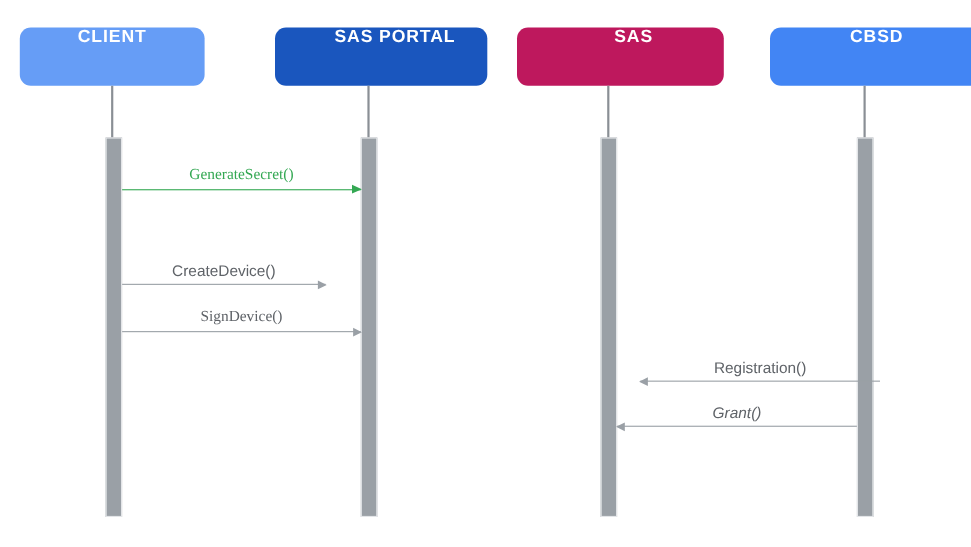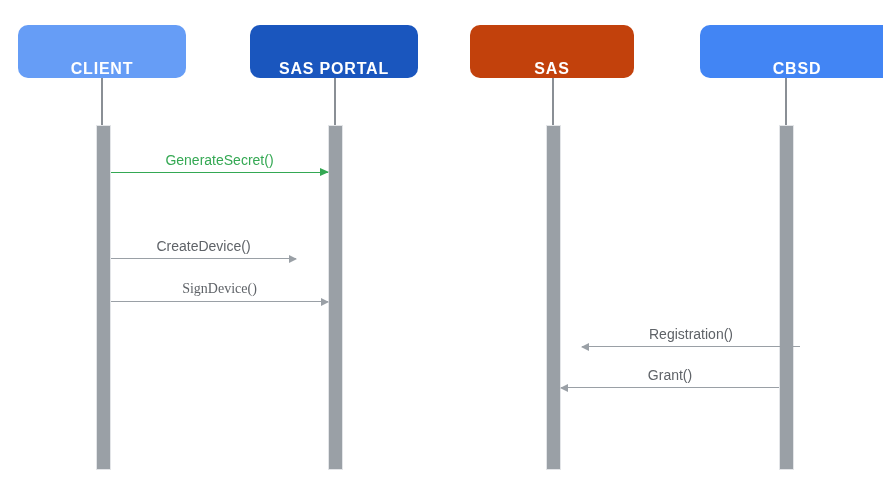--- a/index.html
+++ b/index.html
@@ -22,7 +22,7 @@
     height: 53px;
     border-radius: 10px;
     display: flex;
-    align-items: flex-end;
+    align-items: flex-start;
     justify-content: center;
   }
   .actor-box span {

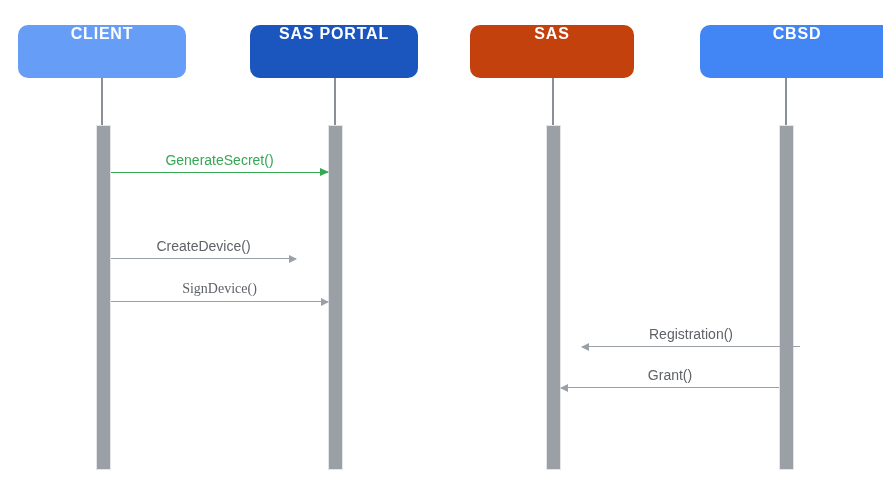--- a/index.html
+++ b/index.html
@@ -113,7 +113,7 @@
   <div class="actor-box actor-client" style="left:18px;width:168px;">
     <span>CLIENT</span>
   </div>
-  <div class="actor-box actor-sasportal" style="left:250px;width:168px;">
+  <div class="actor-box actor-sasportal" style="left:250px;width:168px;padding-left:25px;">
     <span>SAS PORTAL</span>
   </div>
   <div class="actor-box actor-sas" style="left:470px;width:164px;">

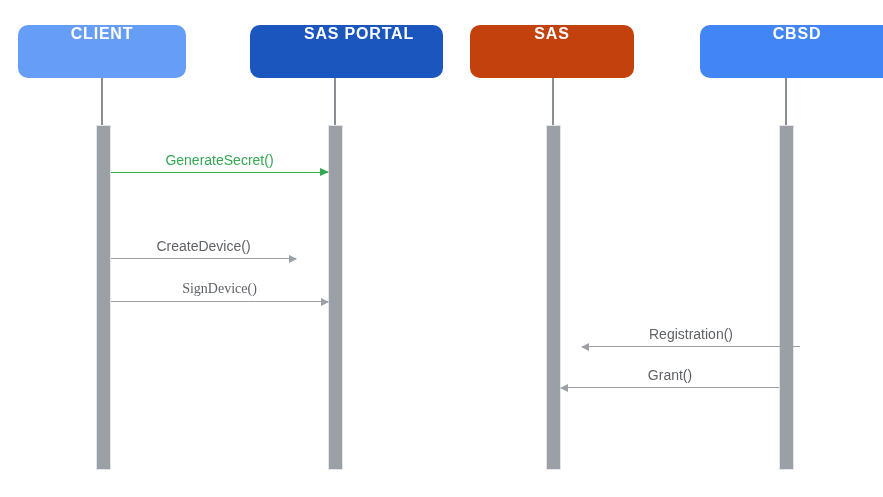--- a/index.html
+++ b/index.html
@@ -33,7 +33,7 @@
   }
   .actor-client    { background: #669DF6; }
   .actor-sasportal { background: #1A56BE; }
-  .actor-sas       { background: #c2410c; }
+  .actor-sas       { background: #be185d; padding-left: 24px; }
   .actor-cbsd      { background: #4285F4; }
 
   

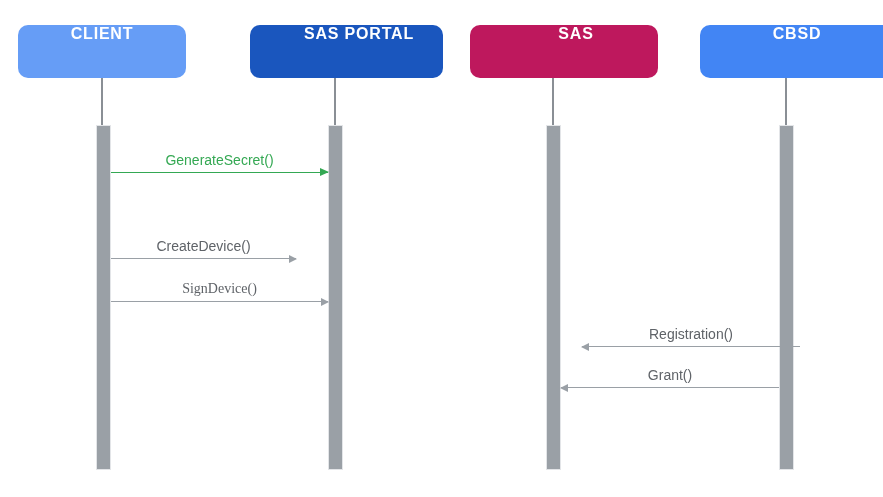--- a/index.html
+++ b/index.html
@@ -133,7 +133,7 @@
   <div class="activation-bar" style="left:546px;"></div>
   <div class="activation-bar" style="left:779px;"></div>
 
-  <div class="message color-green dir-right" style="left:111px;top:151px;width:217px;">
+  <div class="message color-green dir-right" style="left:111px;top:151px;width:217px;font-family:Liberation Serif, serif;">
     <div class="msg-label">GenerateSecret()</div>
     <div class="msg-line">
         <span class="arrowhead"></span>

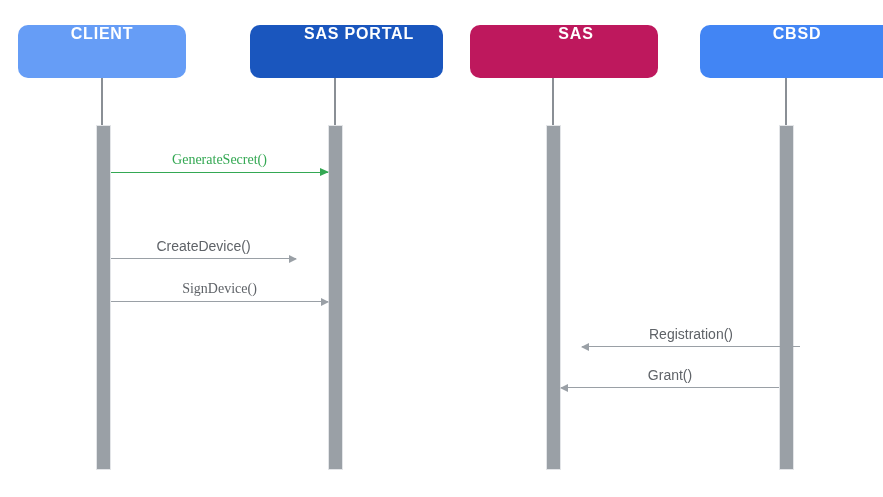--- a/index.html
+++ b/index.html
@@ -162,7 +162,7 @@
       </div>
   </div>
 
-  <div class="message color-gray dir-left" style="left:561px;top:366px;width:218px;">
+  <div class="message color-gray dir-left" style="left:561px;top:366px;width:218px;font-style:italic;">
     <div class="msg-label">Grant()</div>
     <div class="msg-line">
         <span class="arrowhead"></span>

